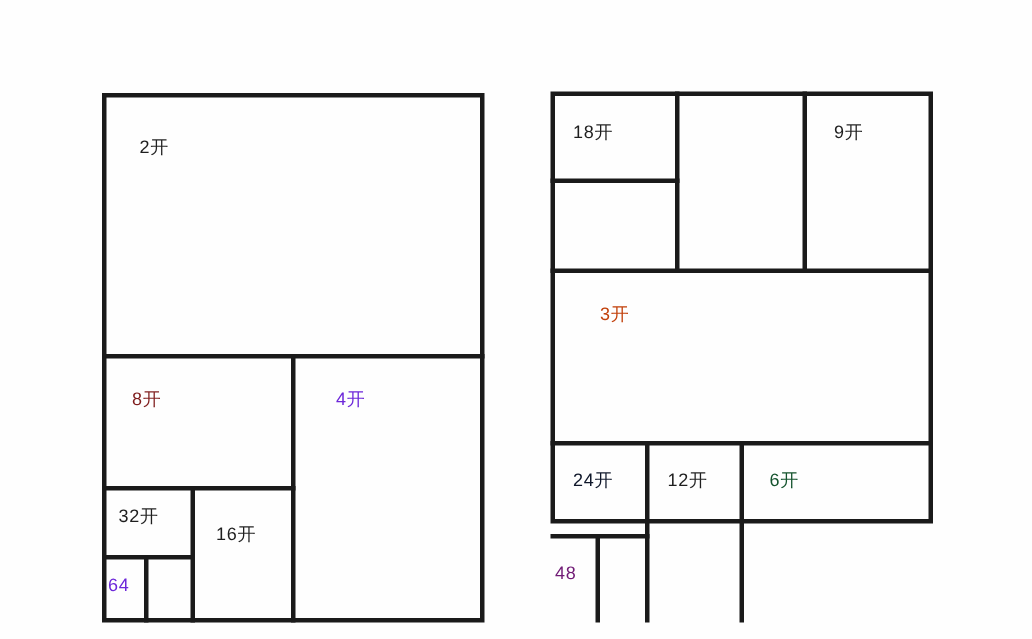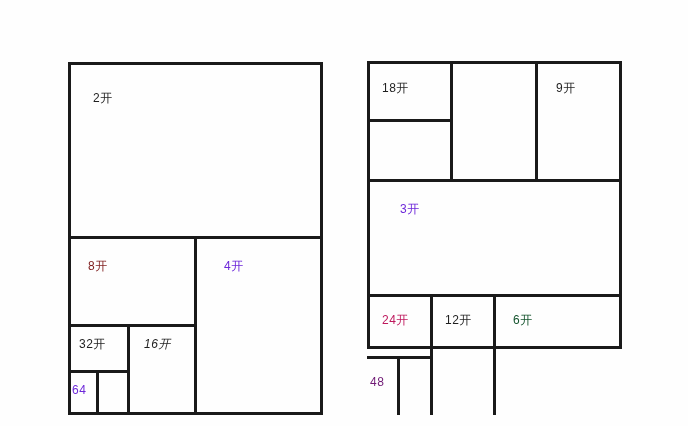--- a/index.html
+++ b/index.html
@@ -70,7 +70,7 @@
       <div class="fold-line" style="left: 30px; top: 295px; width: 3px; height: 59px; background: rgb(26, 26, 26);"></div>
       <span class="region-label" style="left: 15px; top: 21px; color: rgb(31, 31, 31);">18开</span>
       <span class="region-label" style="left: 189px; top: 21px; color: rgb(31, 31, 31); text-align: center;">9开</span>
-      <span class="region-label" style="left: 33px; top: 142px; color: #6d28d9;">3开</span>
+      <span class="region-label" style="left: 33px; top: 142px; color: #c2410c;">3开</span>
       <span class="region-label" style="left: 15px; top: 253px; color: #be185d;">24开</span>
       <span class="region-label" style="left: 78px; top: 253px; color: rgb(31, 31, 31);">12开</span>
       <span class="region-label" style="left: 146px; top: 253px; color: #14532d;">6开</span>

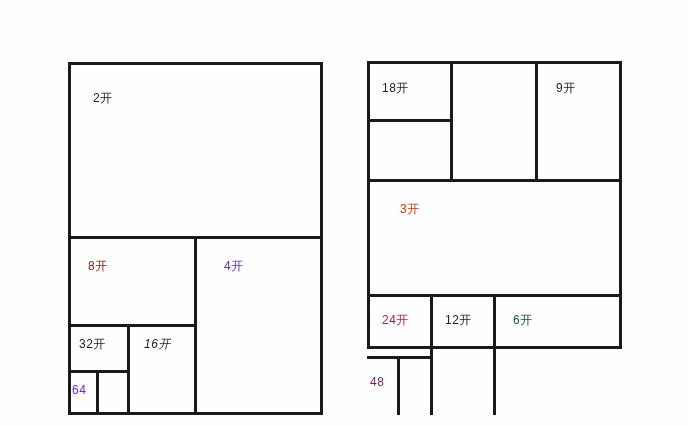--- a/index.html
+++ b/index.html
@@ -71,7 +71,7 @@
       <span class="region-label" style="left: 15px; top: 21px; color: rgb(31, 31, 31);">18开</span>
       <span class="region-label" style="left: 189px; top: 21px; color: rgb(31, 31, 31); text-align: center;">9开</span>
       <span class="region-label" style="left: 33px; top: 142px; color: #c2410c;">3开</span>
-      <span class="region-label" style="left: 15px; top: 253px; color: #be185d;">24开</span>
+      <span class="region-label" style="left: 15px; top: 253px; color: #0f172a;">24开</span>
       <span class="region-label" style="left: 78px; top: 253px; color: rgb(31, 31, 31);">12开</span>
       <span class="region-label" style="left: 146px; top: 253px; color: #14532d;">6开</span>
       <span class="region-label" style="left: 3px; top: 315px; color: #701a75;">48</span>

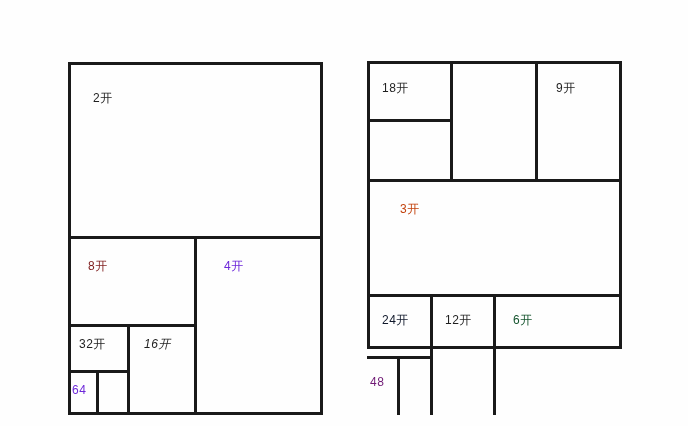--- a/index.html
+++ b/index.html
@@ -54,7 +54,7 @@
       <span class="region-label" style="left: 20px; top: 198px; color: #7f1d1d;">8开</span>
       <span class="region-label" style="left: 156px; top: 198px; color: #6d28d9;">4开</span>
       <span class="region-label" style="left: 11px; top: 276px; color: rgb(31, 31, 31);">32开</span>
-      <span class="region-label" style="left: 76px; top: 276px; color: rgb(31, 31, 31); font-style: italic;">16开</span>
+      <span class="region-label" style="left: 76px; top: 288px; color: rgb(31, 31, 31);">16开</span>
       <span class="region-label" style="left: 4px; top: 322px; color: #6d28d9;">64</span>
     </div>
   <div class="diagram" style="left: 367px; top: 61px; width: 255px; height: 288px;">

